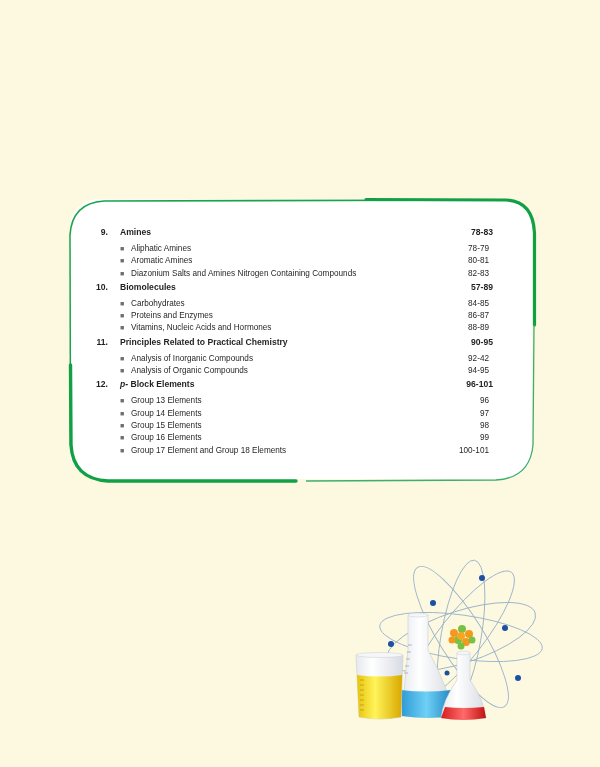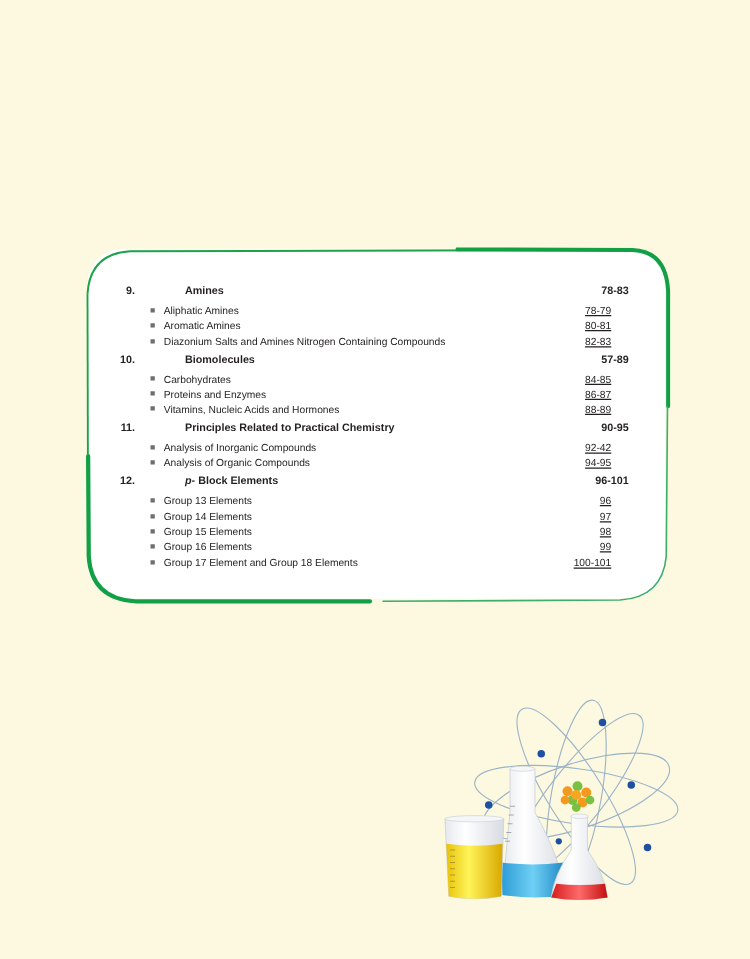--- a/index.html
+++ b/index.html
@@ -45,7 +45,6 @@
     .chapter .title {
       position: absolute;
       left: 50px;
-      margin-left: 28px;
     }
     .chapter .title i { font-style: italic; }
     .chapter .pages {

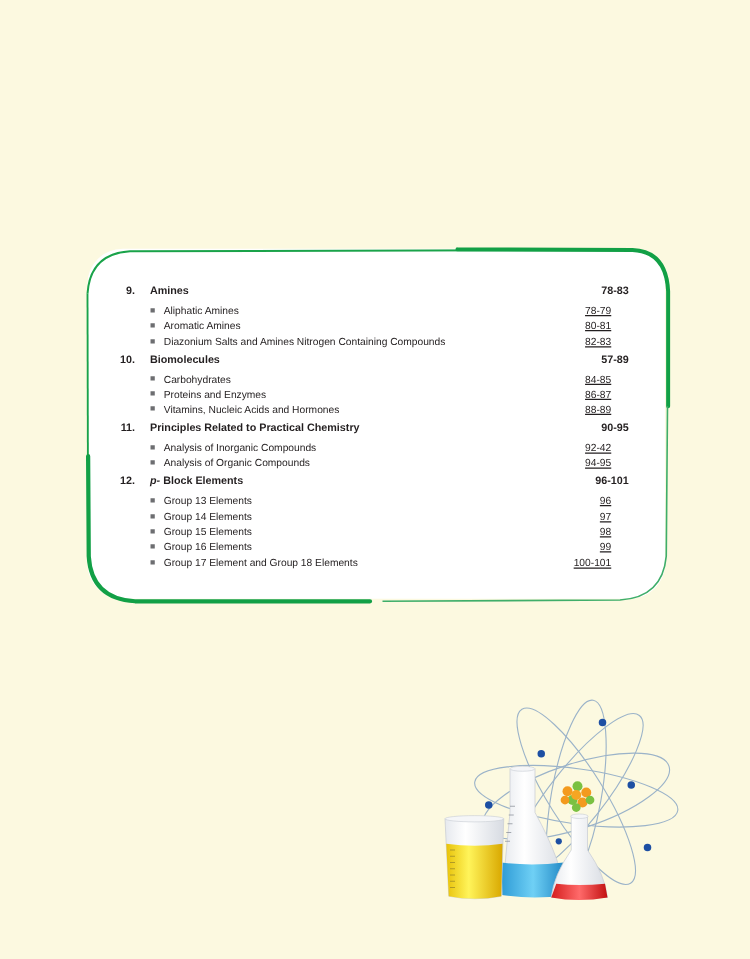--- a/index.html
+++ b/index.html
@@ -49,7 +49,7 @@
     .chapter .title i { font-style: italic; }
     .chapter .pages {
       position: absolute;
-      right: 29px;
+      right: 39px;
     }
     .topic {
       position: relative;

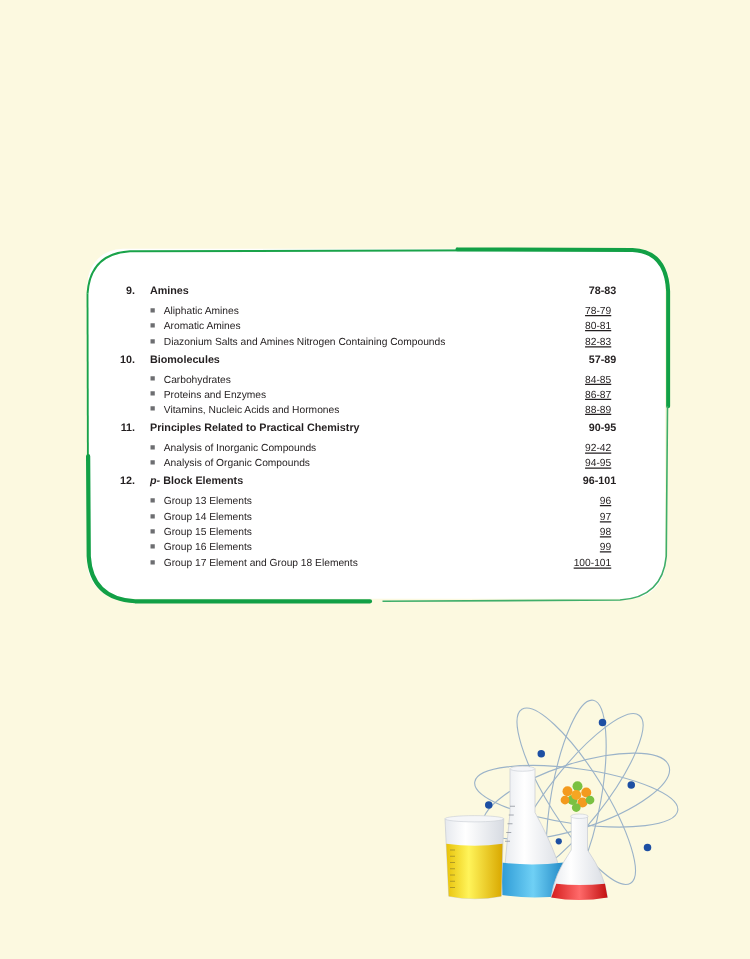--- a/index.html
+++ b/index.html
@@ -72,7 +72,6 @@
       position: absolute;
       right: 43px;
       text-align: right;
-      text-decoration: underline;
     }
     .group-gap { height: 1px; }
     .illustration {

